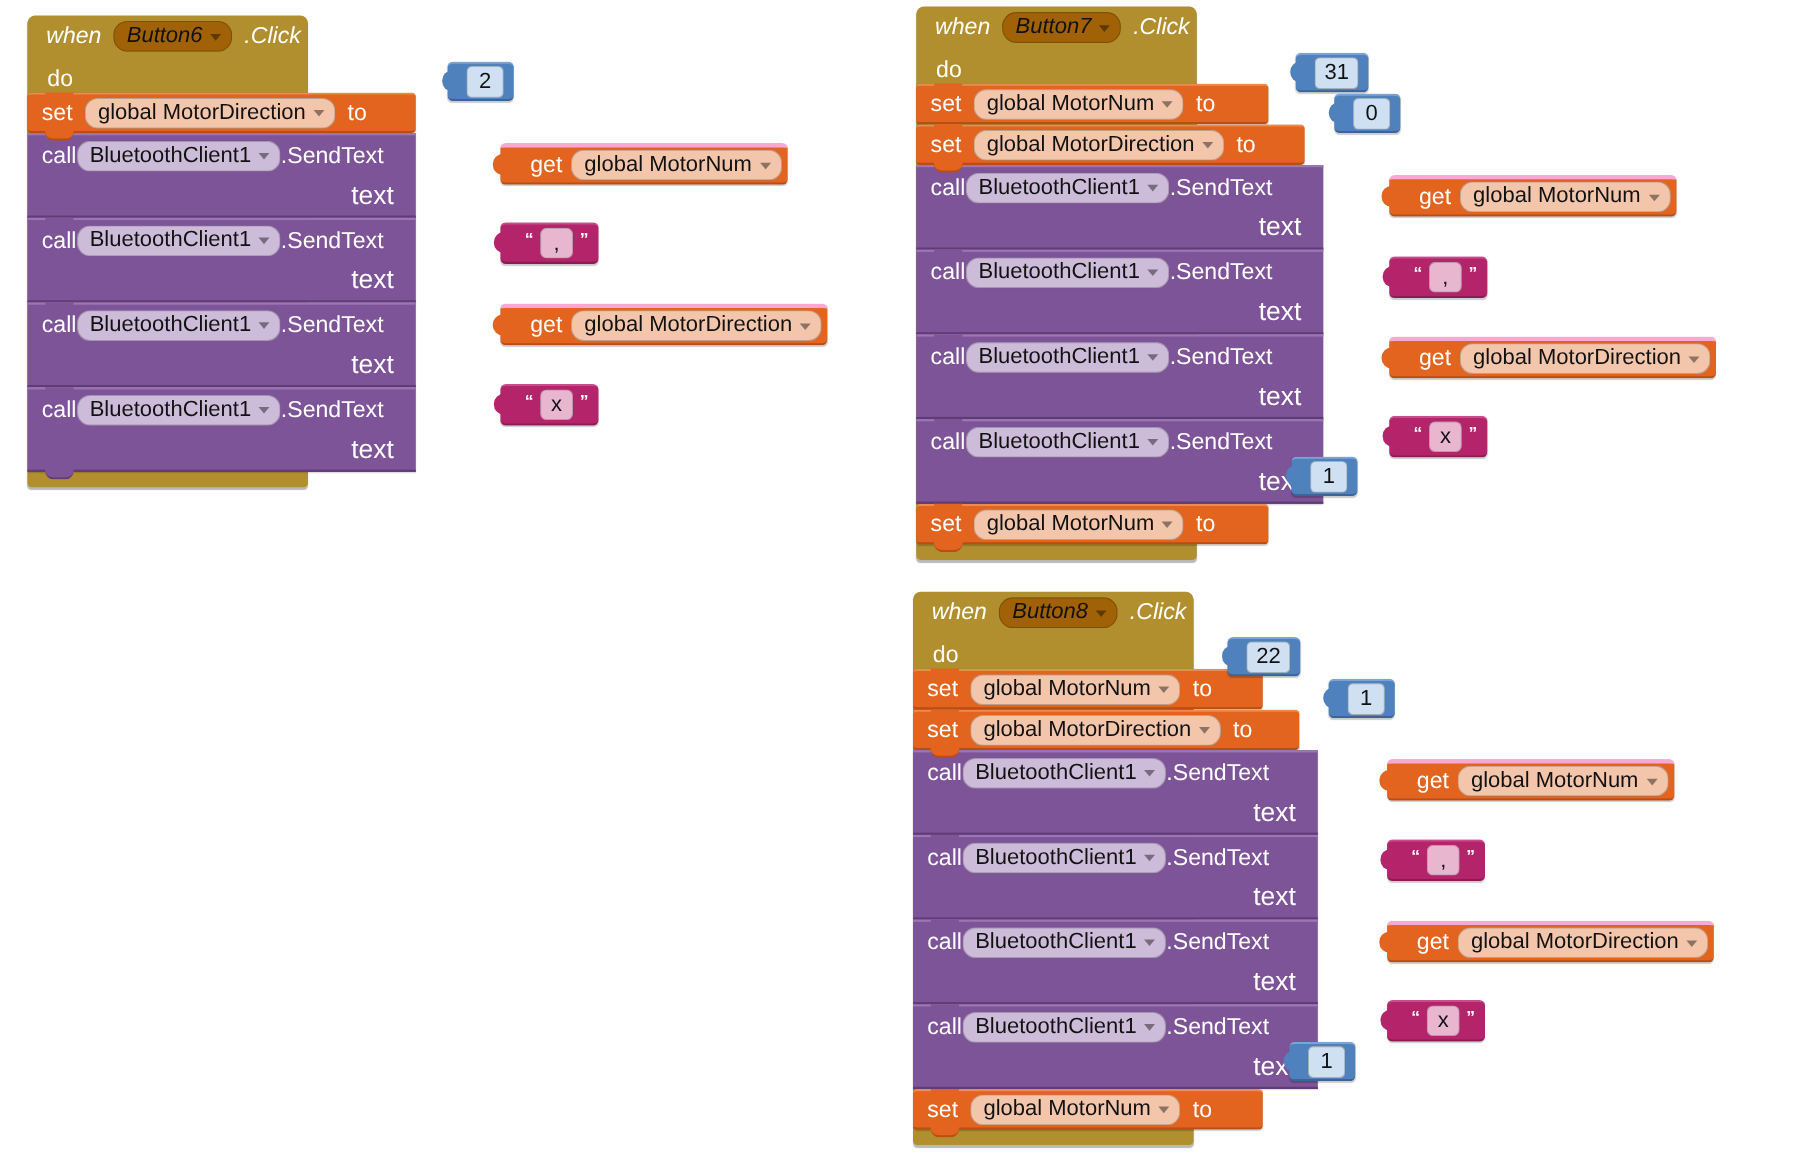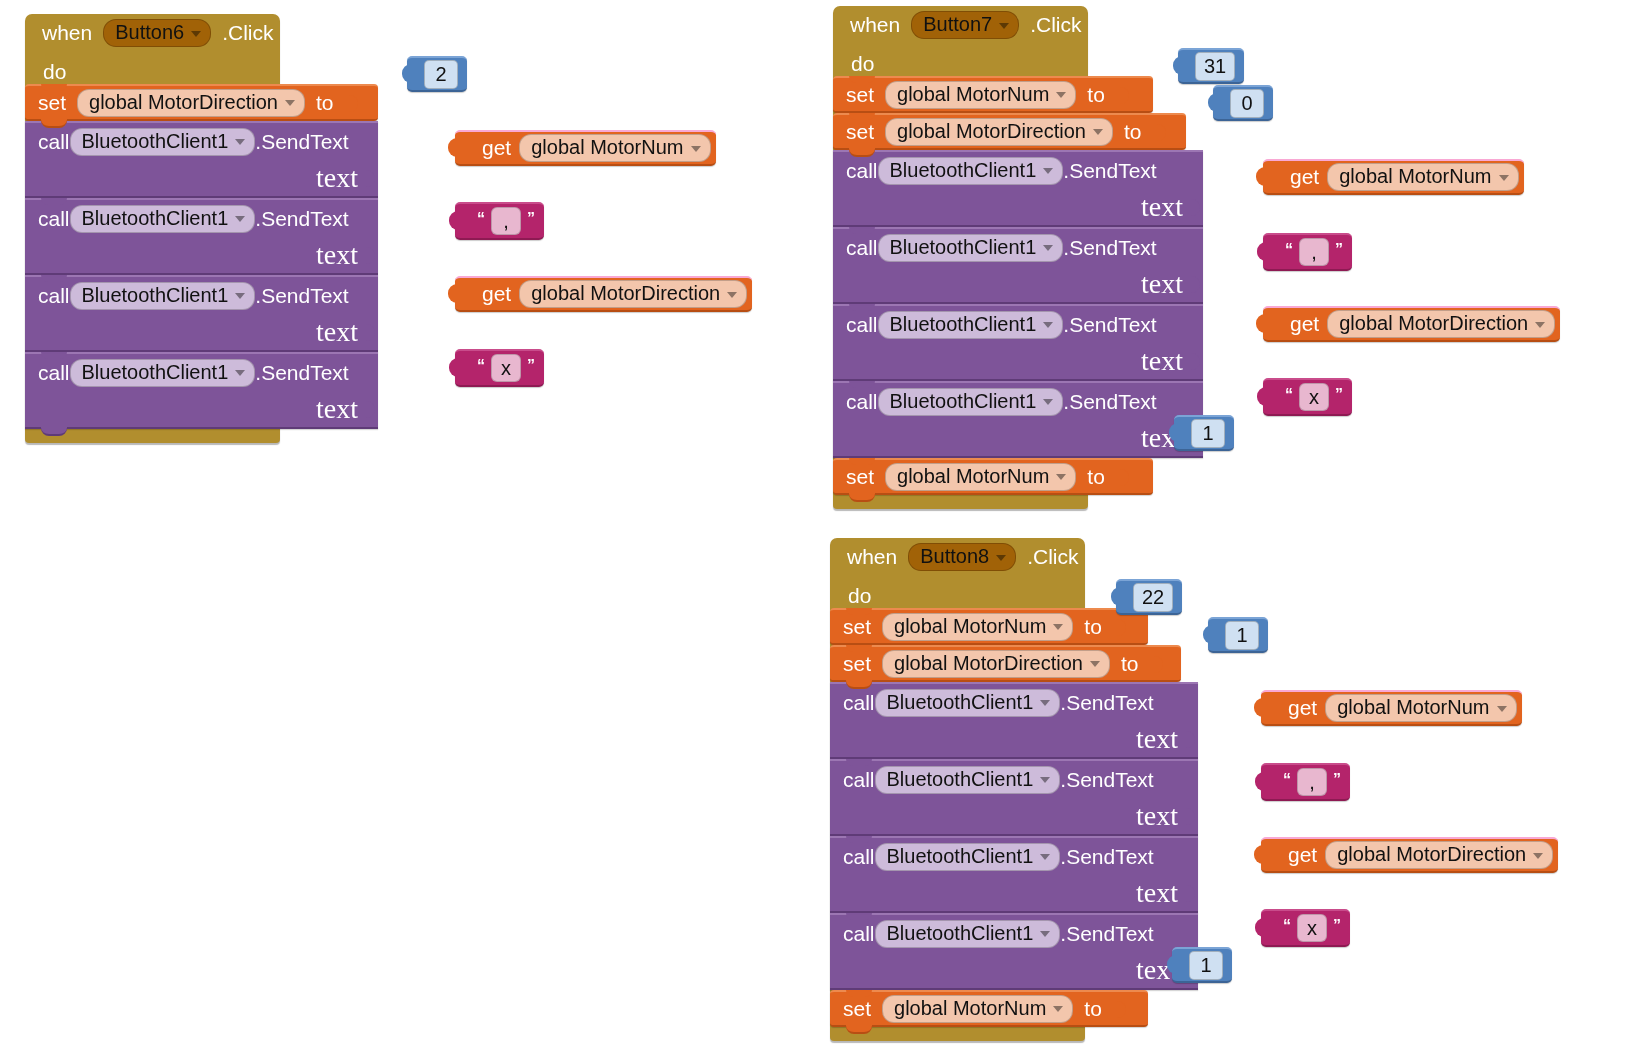--- a/index.html
+++ b/index.html
@@ -22,7 +22,7 @@
   .event-head{
     display:flex;align-items:center;gap:11px;
     height:38px;padding:0 14px 0 17px;
-    color:#ffffff;font-size:21px;
+    color:#ffffff;font-size:21px;font-style:italic;
   }
   .event-body{
     display:flex;align-items:flex-start;

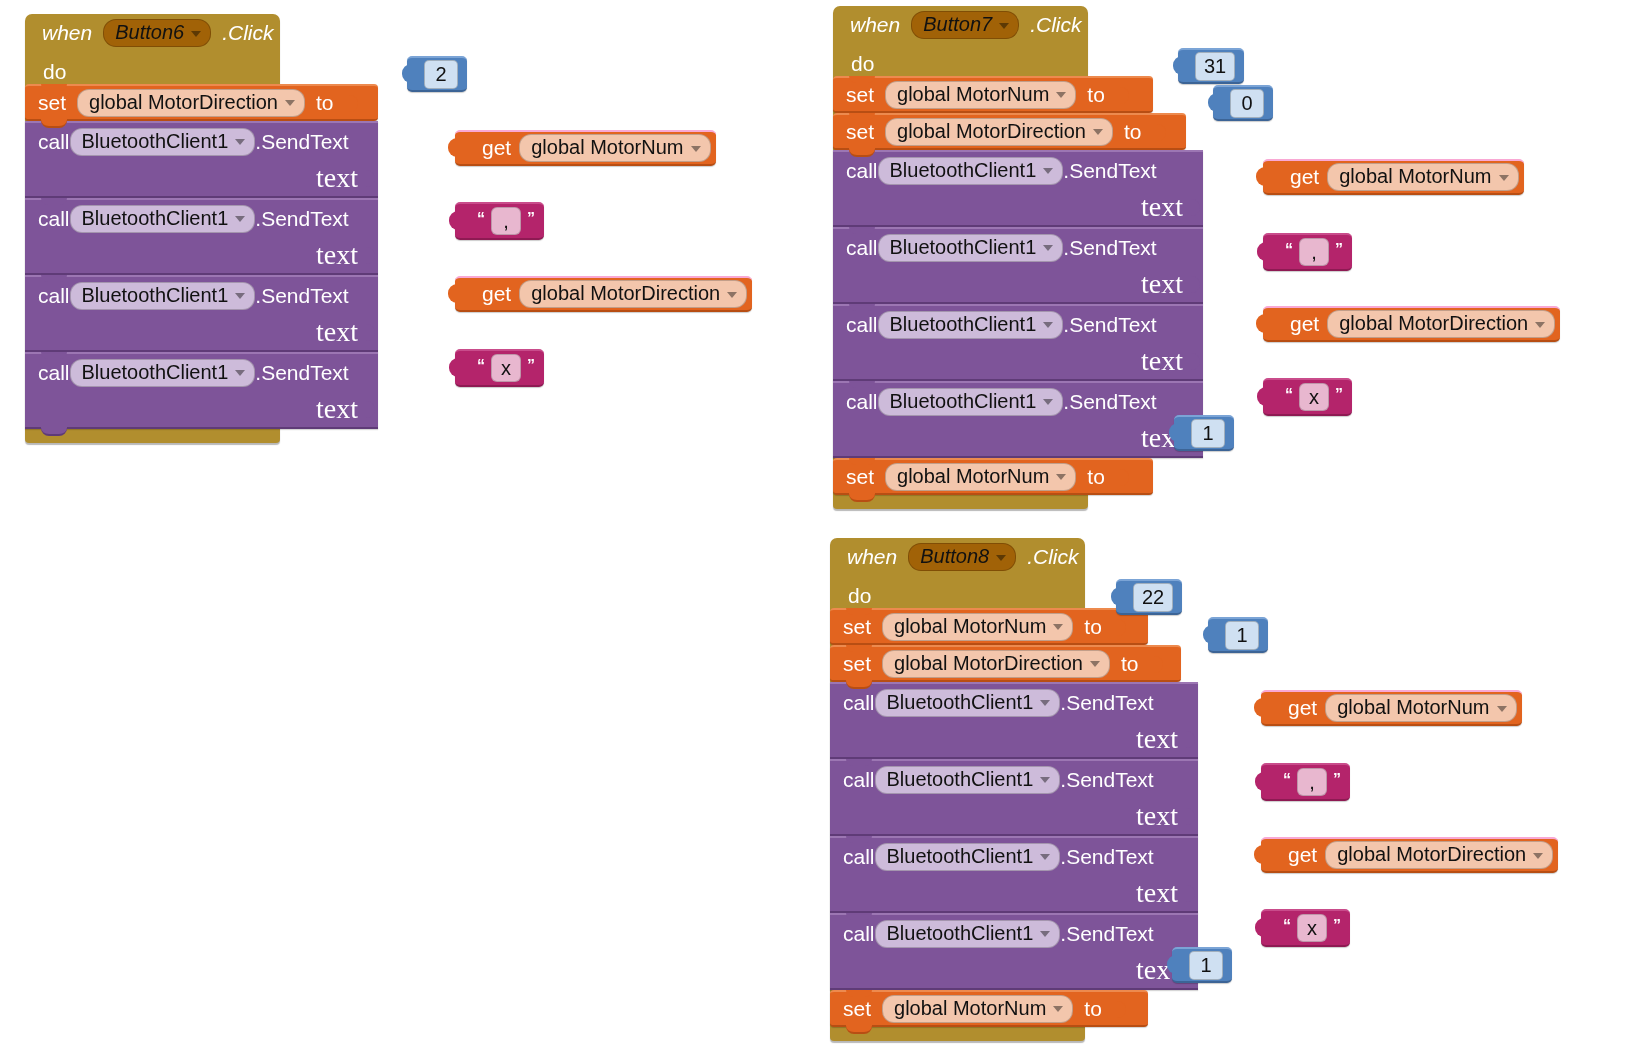--- a/index.html
+++ b/index.html
@@ -135,7 +135,7 @@
 
   
   .getv{
-    background:#E2641F;border-top:2px solid #f9a8d4;border-bottom:2px solid #B84E13;
+    background:#E2641F;border-top:4px solid #f9a8d4;border-bottom:2px solid #B84E13;
     border-radius:5px;height:32px;padding:0 5px 0 2px;gap:8px;text-align:center;
   }
   .getv .plug::before{background:#E2641F;}

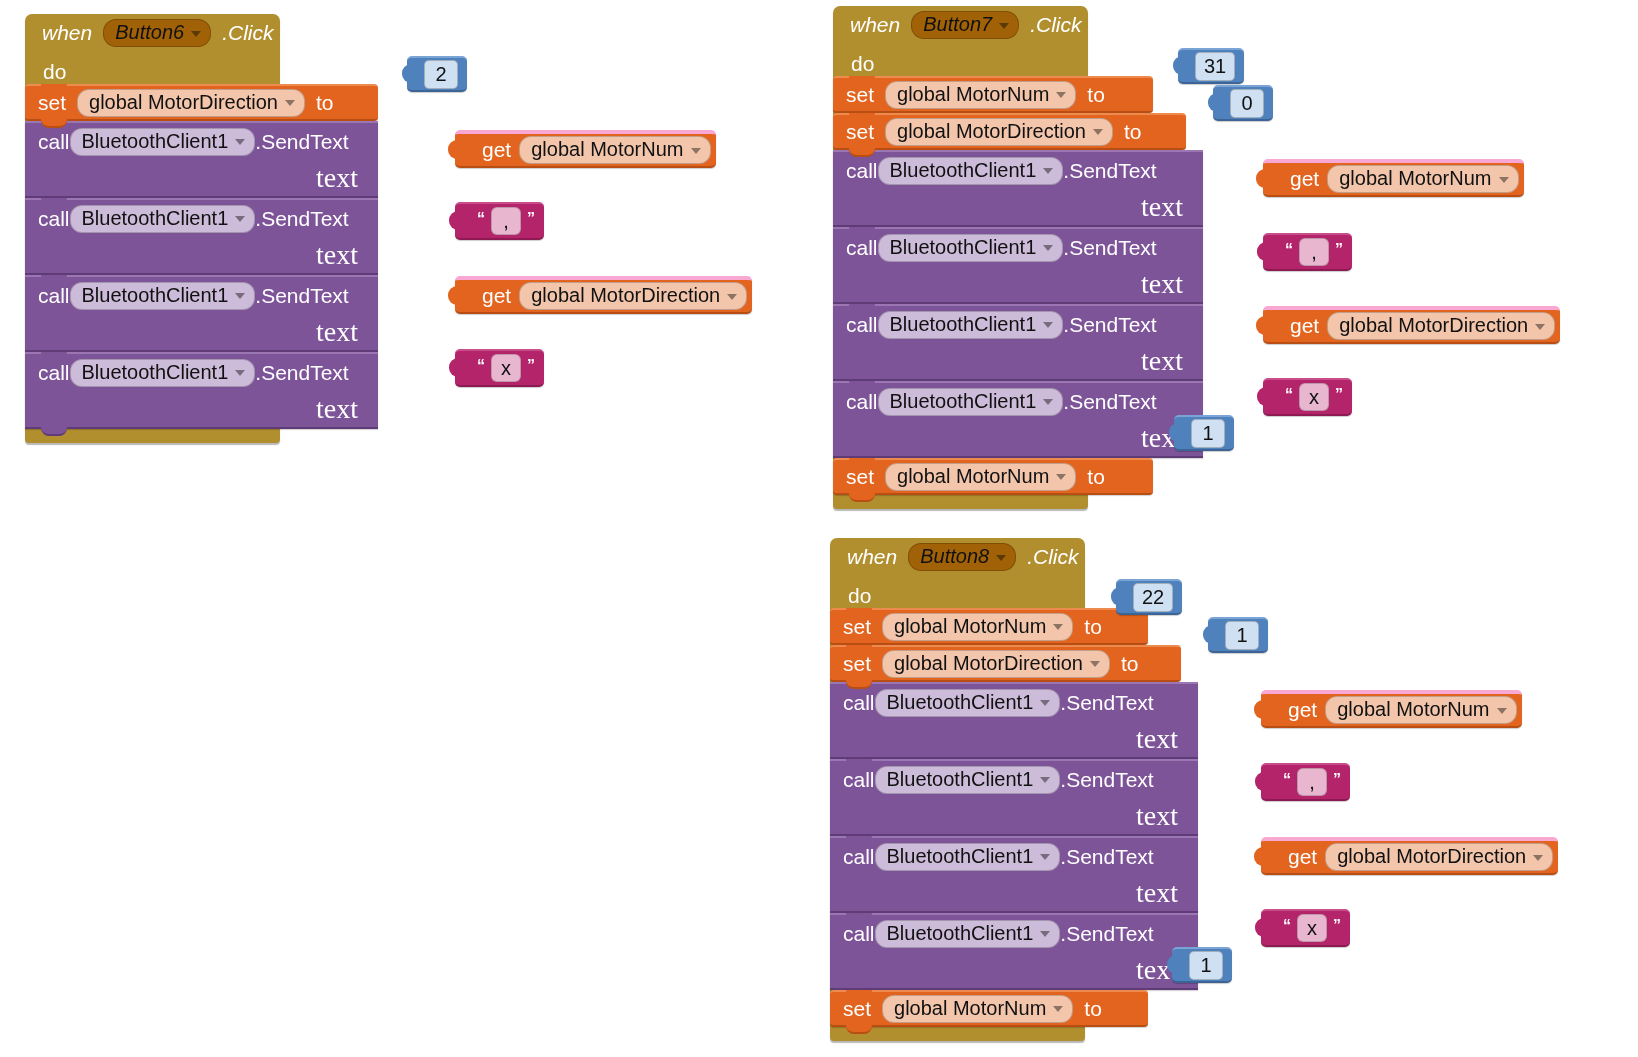--- a/index.html
+++ b/index.html
@@ -94,7 +94,7 @@
     display:flex;align-items:center;justify-content:flex-end;
     height:36px;padding:0 0 0 12px;position:relative;
   }
-  .arg-label{font-size:28px;color:#ffffff;padding-right:4px;font-family:Liberation Serif, serif;}
+  .arg-label{font-size:24px;color:#ffffff;padding-right:4px;}
 
   
   .socket{

